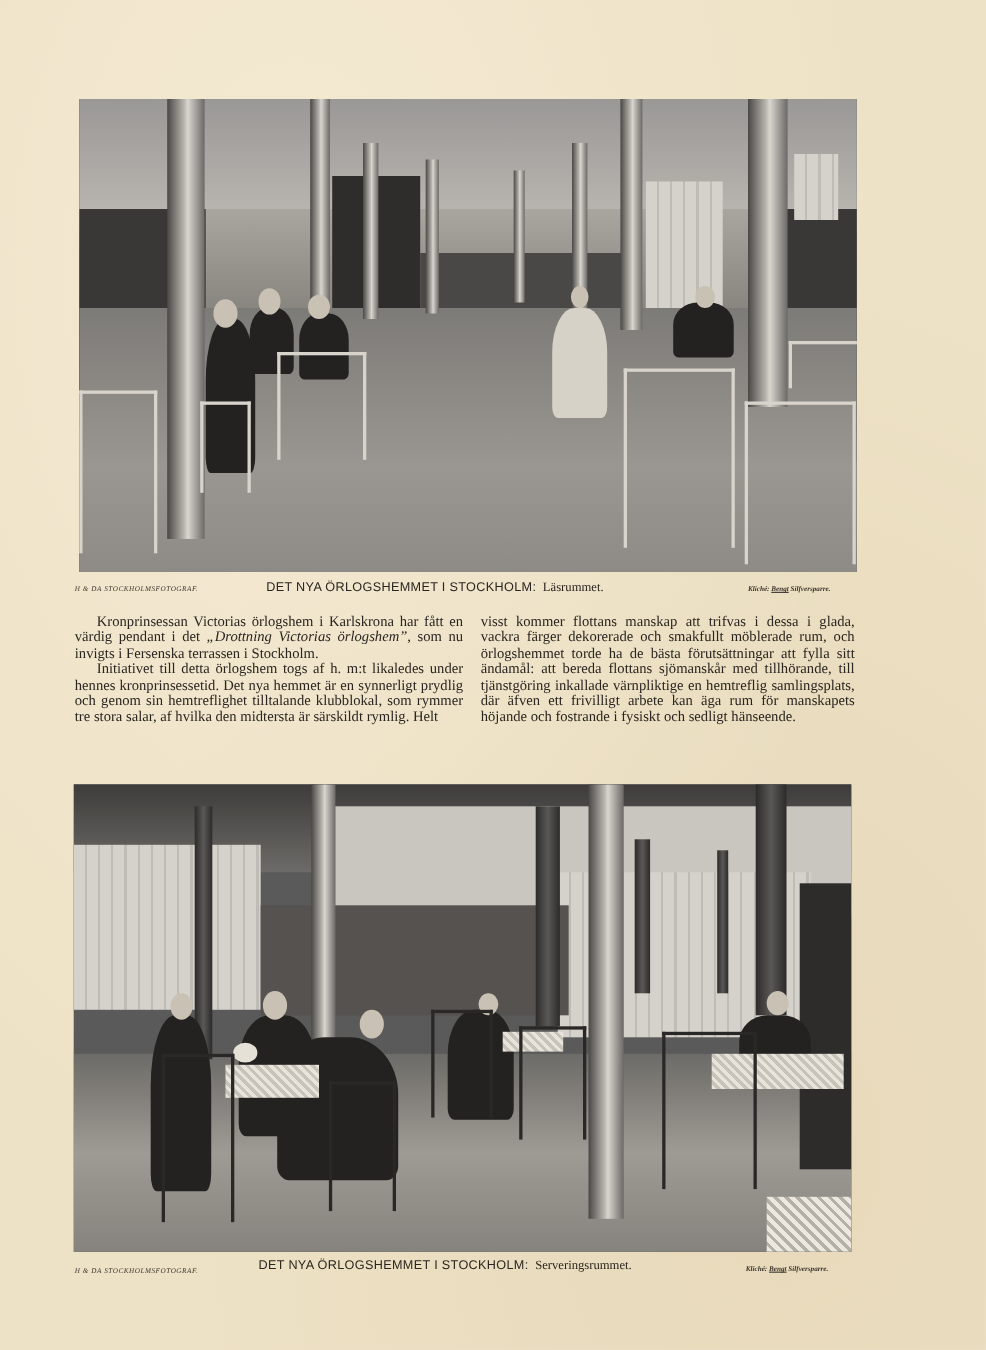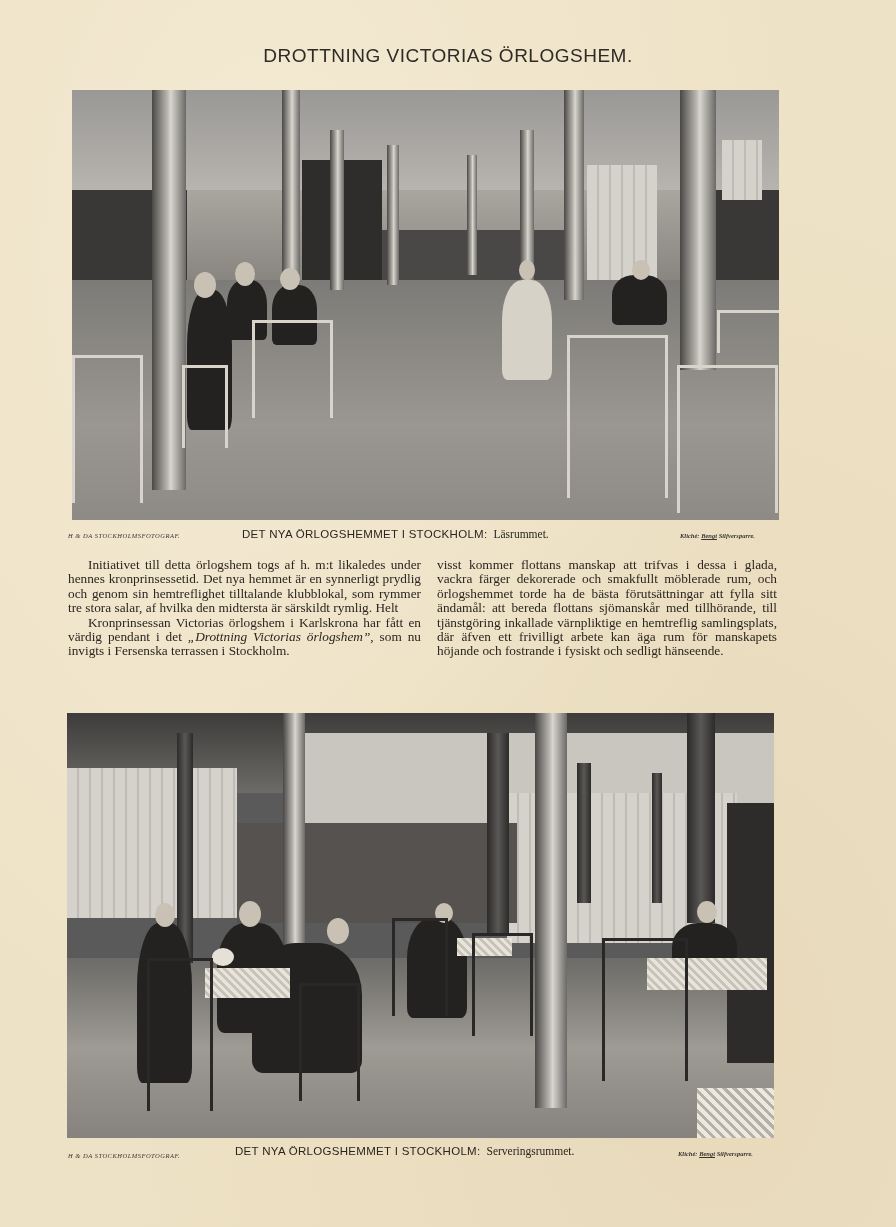--- a/index.html
+++ b/index.html
@@ -67,7 +67,6 @@
 
 <div class="page">
 
-  <div class="title">DROTTNING VICTORIAS ÖRLOGSHEM.</div>
 
   <div class="photo photo1" title="Läsrummet — reading room with columns, chairs, sailors and a woman">
     <div class="ceiling" style="height:120px;"></div>

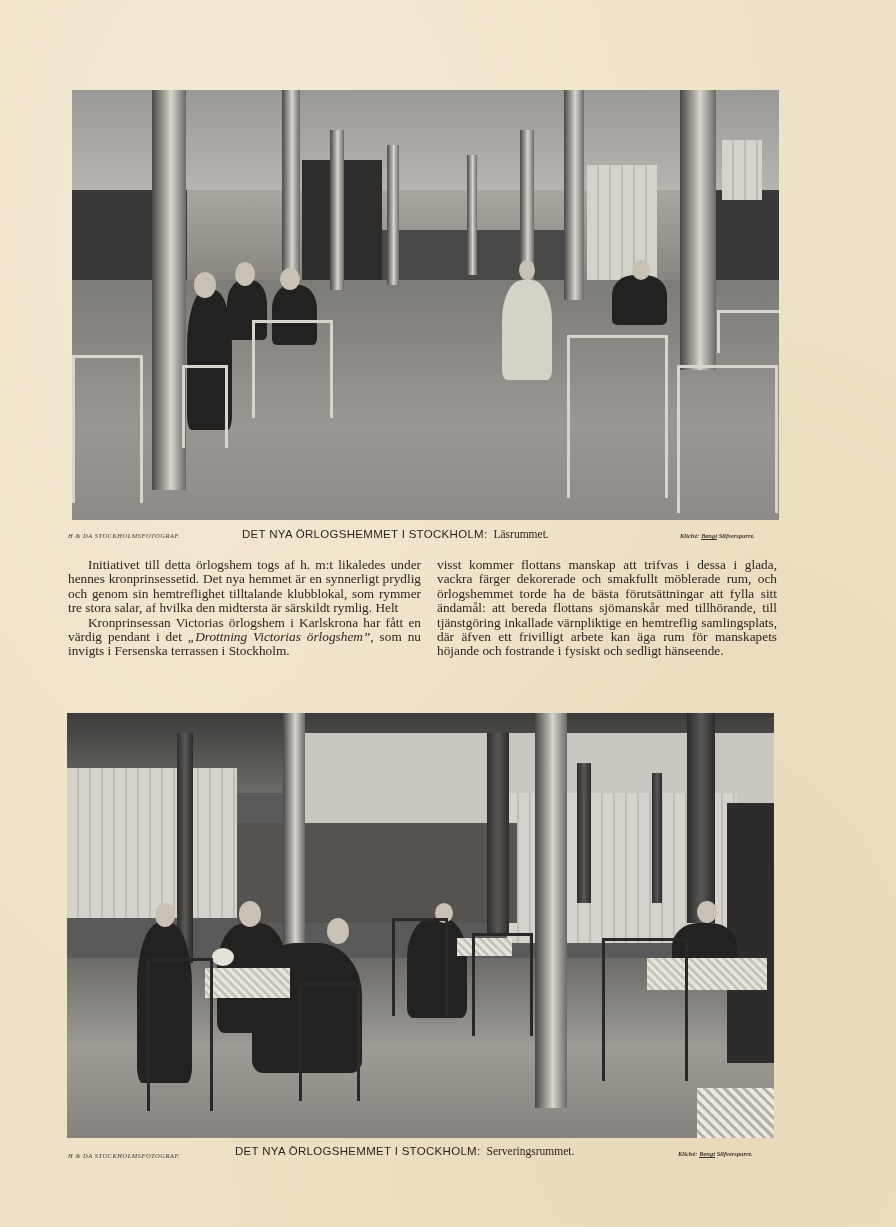--- a/index.html
+++ b/index.html
@@ -118,8 +118,8 @@
   </div>
 
   <div class="col-text" style="left:68px;top:558px;width:353px;">
+    <p><span>Kronprinsessan Victorias örlogshem i Karlskrona har fått en värdig pendant i det </span><em>„Drottning Victorias örlogshem”</em><span>, som nu invigts i Fersenska terrassen i Stockholm.</span></p>
     <p>Initiativet till detta örlogshem togs af h. m:t likaledes under hennes kronprinsessetid. Det nya hemmet är en synnerligt prydlig och genom sin hemtreflighet tilltalande klubblokal, som rymmer tre stora salar, af hvilka den midtersta är särskildt rymlig. Helt</p>
-    <p><span>Kronprinsessan Victorias örlogshem i Karlskrona har fått en värdig pendant i det </span><em>„Drottning Victorias örlogshem”</em><span>, som nu invigts i Fersenska terrassen i Stockholm.</span></p>
   </div>
 
   <div class="col-text" style="left:437px;top:558px;width:340px;">

